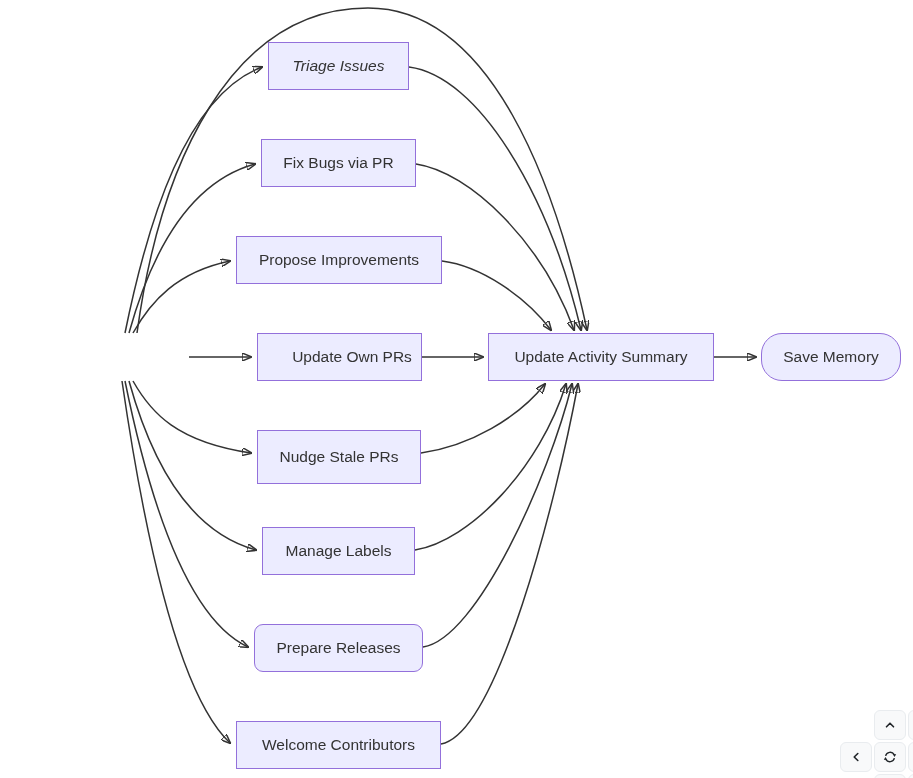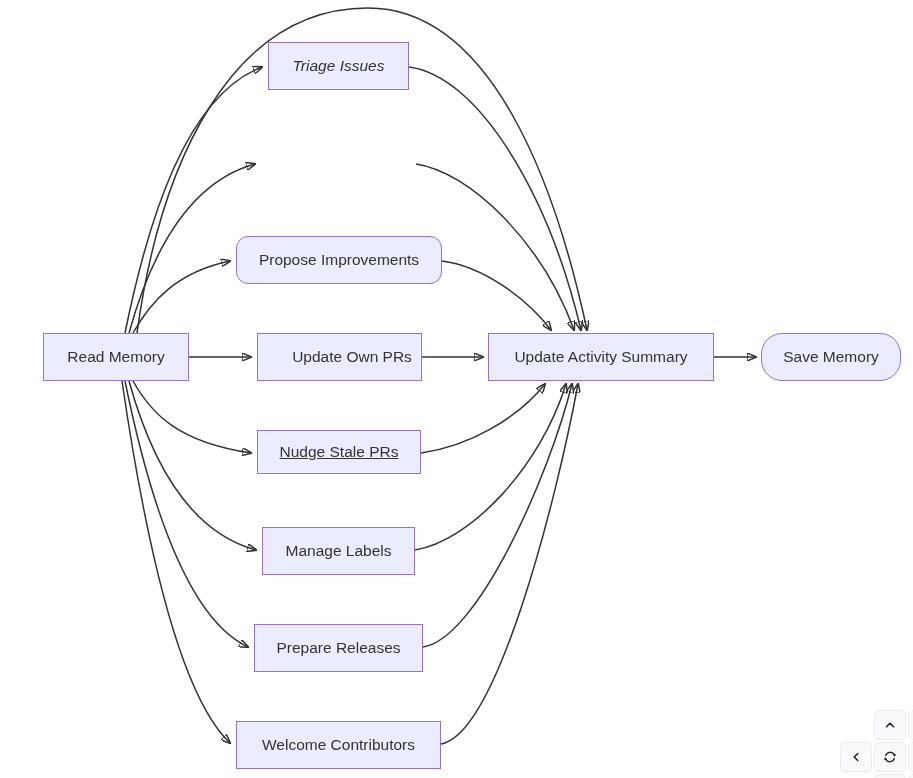--- a/index.html
+++ b/index.html
@@ -78,6 +78,7 @@
 
   <div class="node n0">Read Memory</div>
   <div class="node n1">Triage Issues</div>
+  <div class="node n2">Fix Bugs via PR</div>
   <div class="node n3">Propose Improvements</div>
   <div class="node n4">Update Own PRs</div>
   <div class="node n5">Nudge Stale PRs</div>

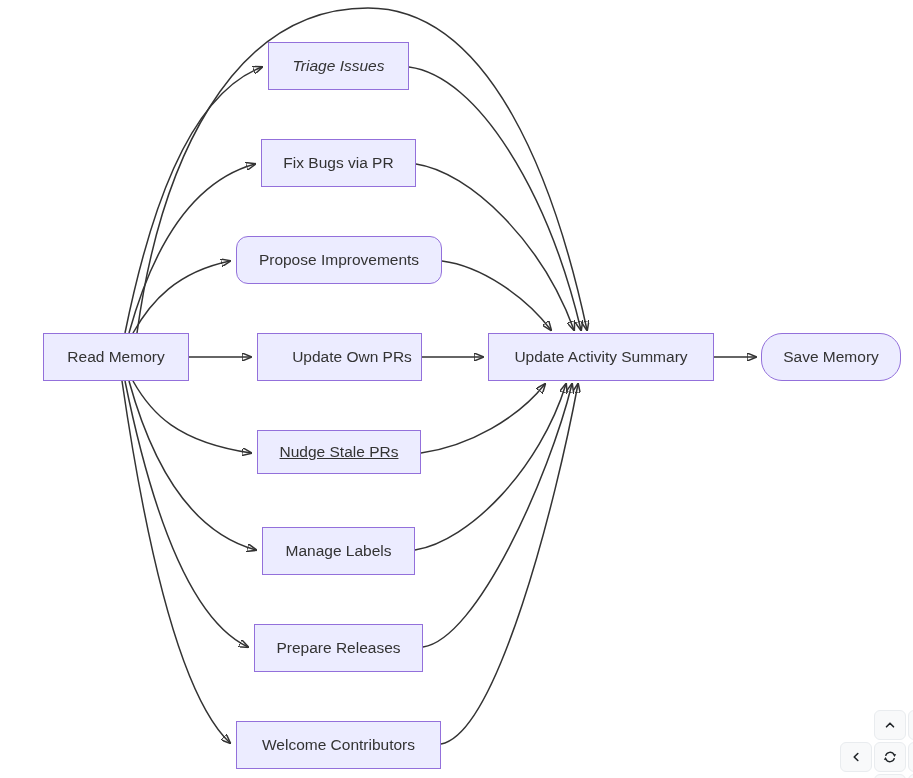--- a/index.html
+++ b/index.html
@@ -22,7 +22,7 @@
   .n0{left:43px;top:333px;width:146px;height:48px;}
   .n1{left:268px;top:42px;width:141px;height:48px;font-style:italic;}
   .n2{left:261px;top:139px;width:155px;height:48px;}
-  .n3{left:236px;top:236px;width:206px;height:48px;border-radius:12px;}
+  .n3{left:236px;top:236px;width:206px;height:48px;}
   .n4{left:257px;top:333px;width:165px;height:48px;padding-left:25px;}
   .n5{left:257px;top:430px;width:164px;height:44px;text-decoration:underline;}
   .n6{left:262px;top:527px;width:153px;height:48px;text-align:center;}

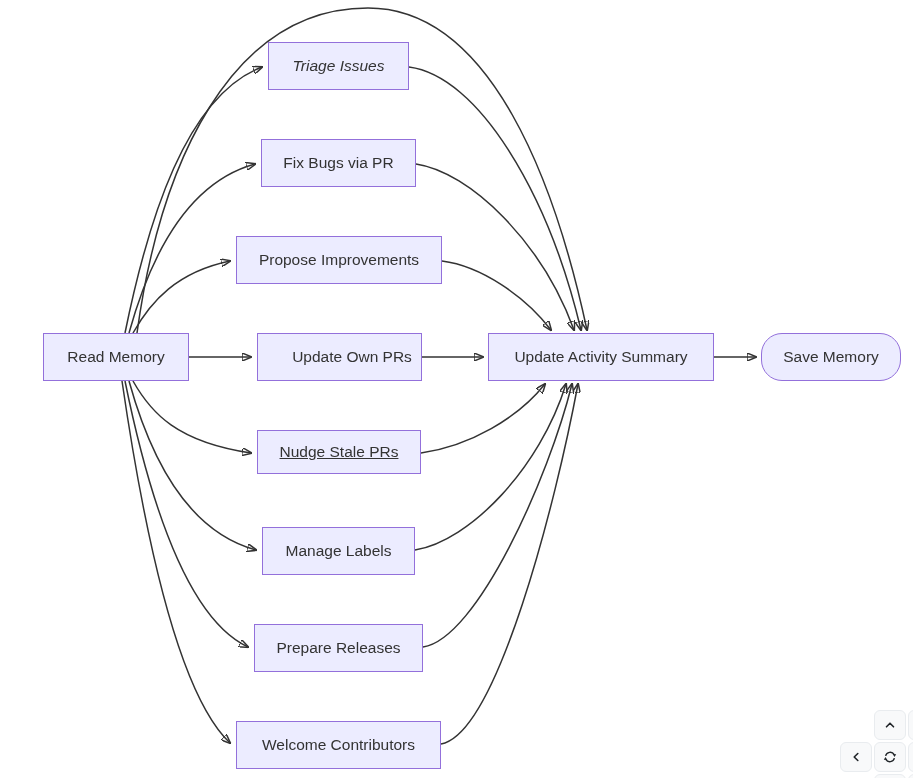--- a/index.html
+++ b/index.html
@@ -76,7 +76,6 @@
     <path d="M714,357 L756,357" marker-end="url(#arrow)"></path>
   </svg>
 
-  <div class="node n0">Read Memory</div>
   <div class="node n1">Triage Issues</div>
   <div class="node n2">Fix Bugs via PR</div>
   <div class="node n3">Propose Improvements</div>

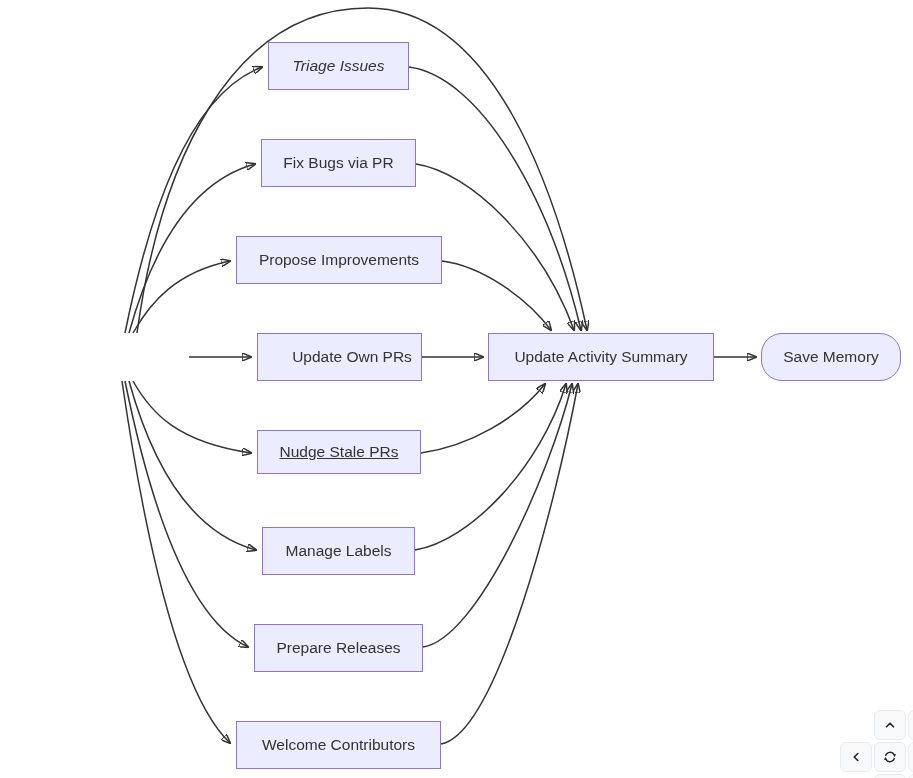--- a/index.html
+++ b/index.html
@@ -24,7 +24,7 @@
   .n2{left:261px;top:139px;width:155px;height:48px;}
   .n3{left:236px;top:236px;width:206px;height:48px;}
   .n4{left:257px;top:333px;width:165px;height:48px;padding-left:25px;}
-  .n5{left:257px;top:430px;width:164px;height:44px;text-decoration:underline;}
+  .n5{left:257px;top:430px;width:164px;height:54px;}
   .n6{left:262px;top:527px;width:153px;height:48px;text-align:center;}
   .n7{left:254px;top:624px;width:169px;height:48px;}
   .n8{left:236px;top:721px;width:205px;height:48px;}

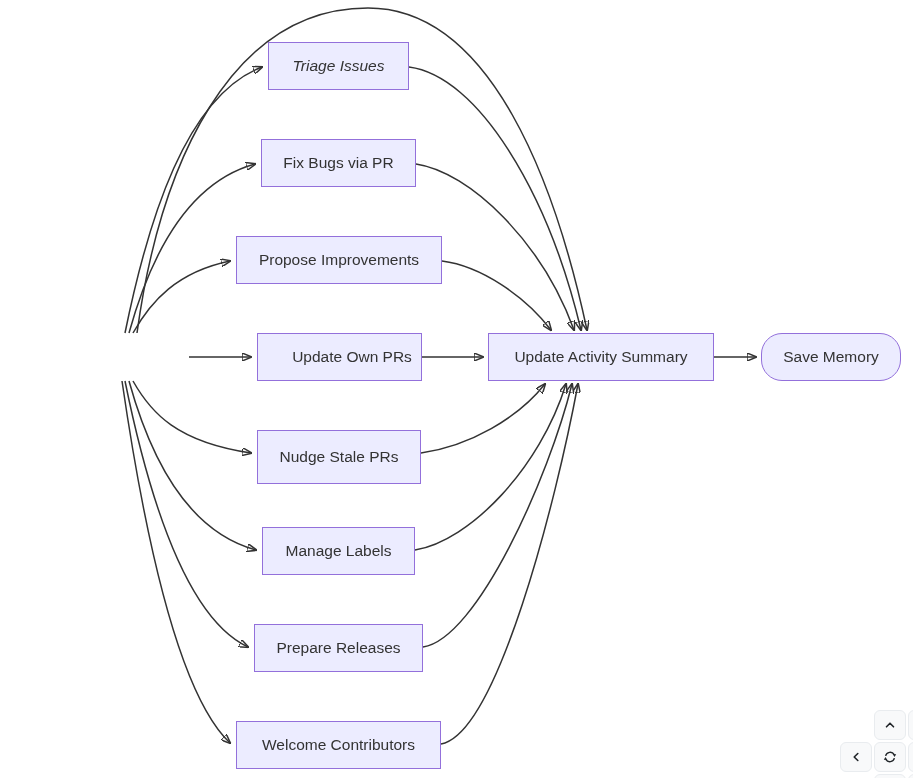--- a/index.html
+++ b/index.html
@@ -26,7 +26,7 @@
   .n4{left:257px;top:333px;width:165px;height:48px;padding-left:25px;}
   .n5{left:257px;top:430px;width:164px;height:54px;}
   .n6{left:262px;top:527px;width:153px;height:48px;text-align:center;}
-  .n7{left:254px;top:624px;width:169px;height:48px;}
+  .n7{left:254px;top:624px;width:169px;height:48px;border-radius:9px;}
   .n8{left:236px;top:721px;width:205px;height:48px;}
   .n9{left:488px;top:333px;width:226px;height:48px;}
   .n10{left:761px;top:333px;width:140px;height:48px;border-radius:21px;}

